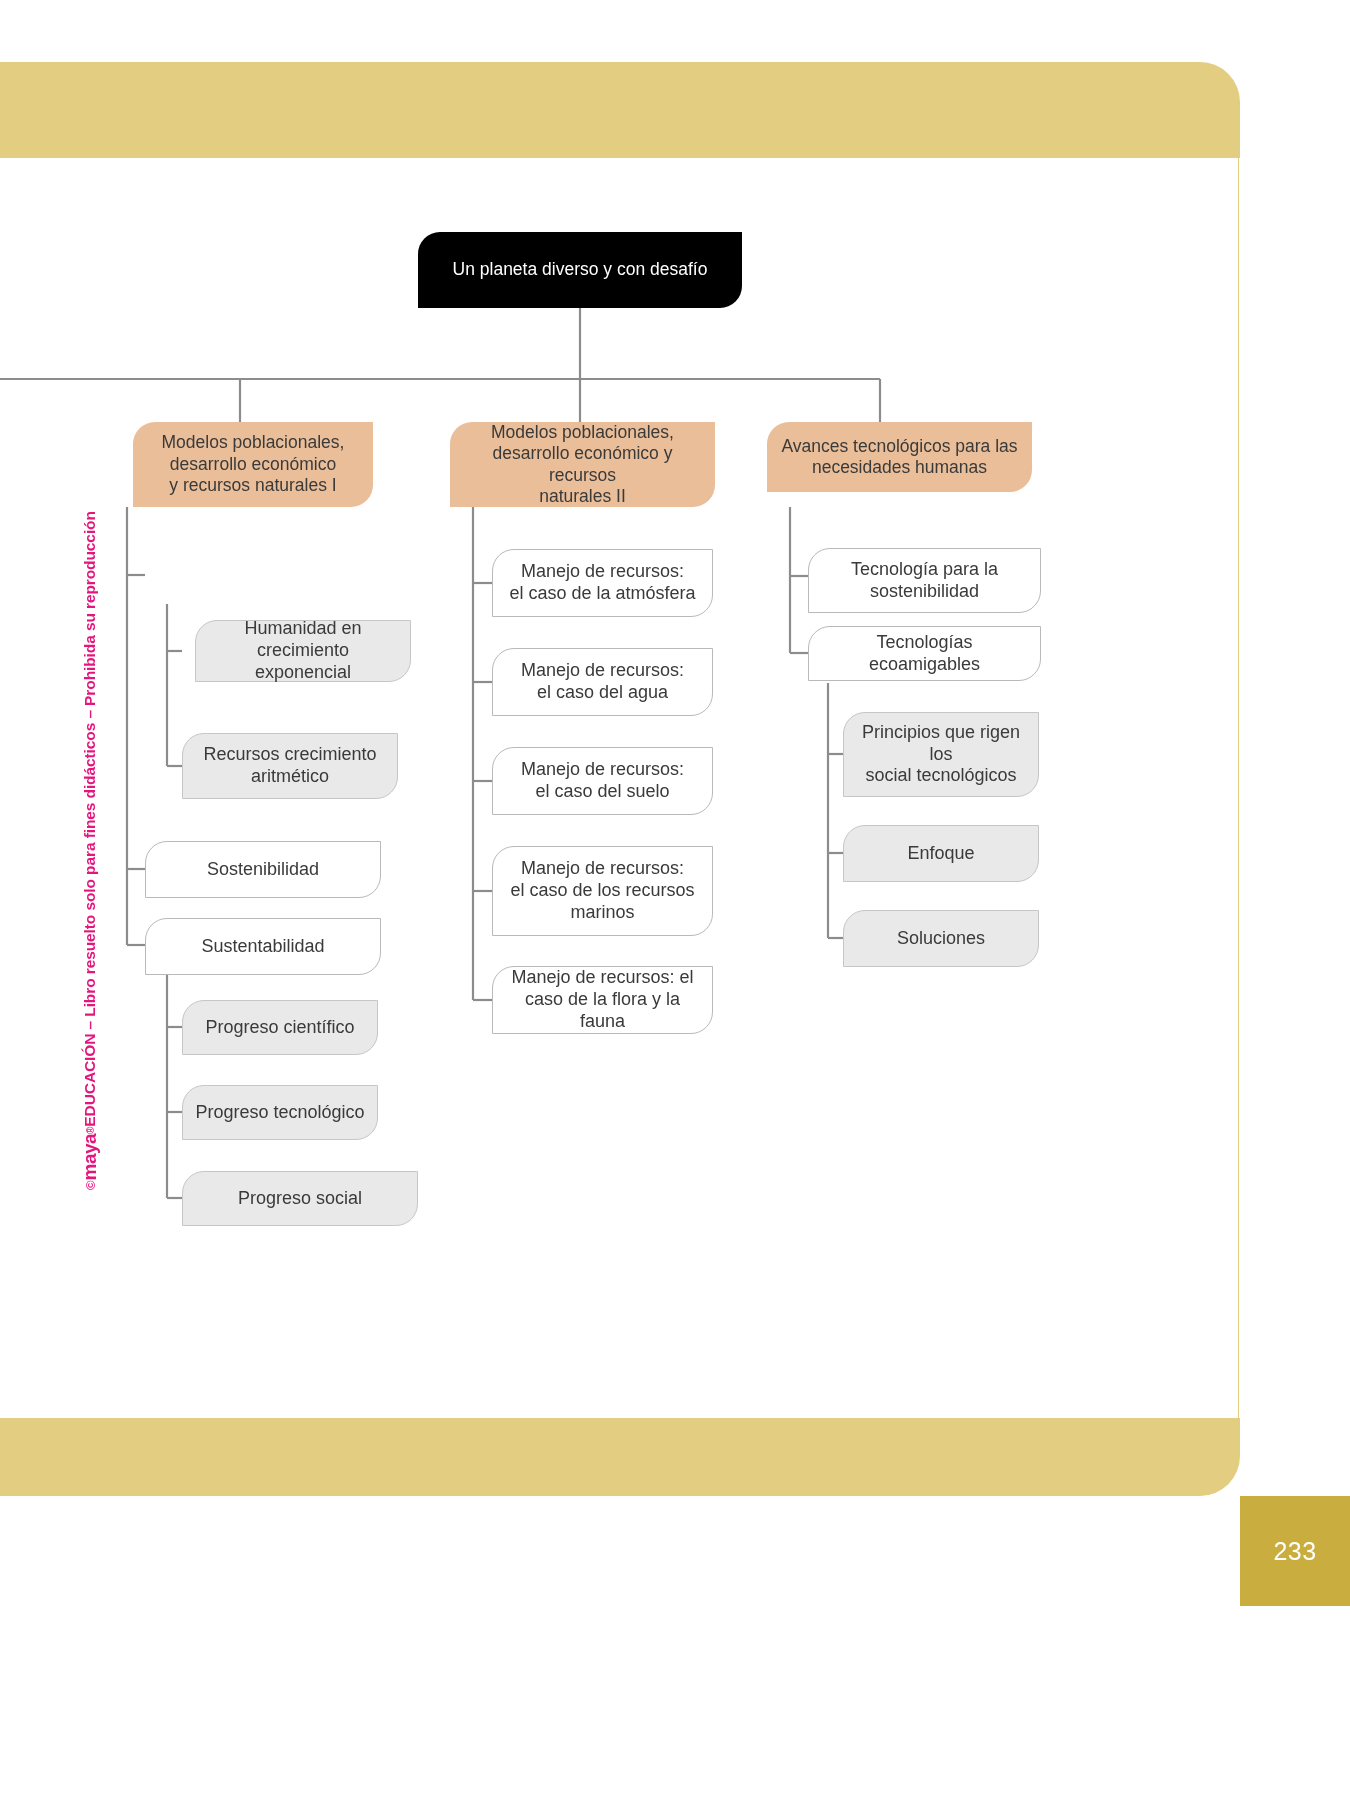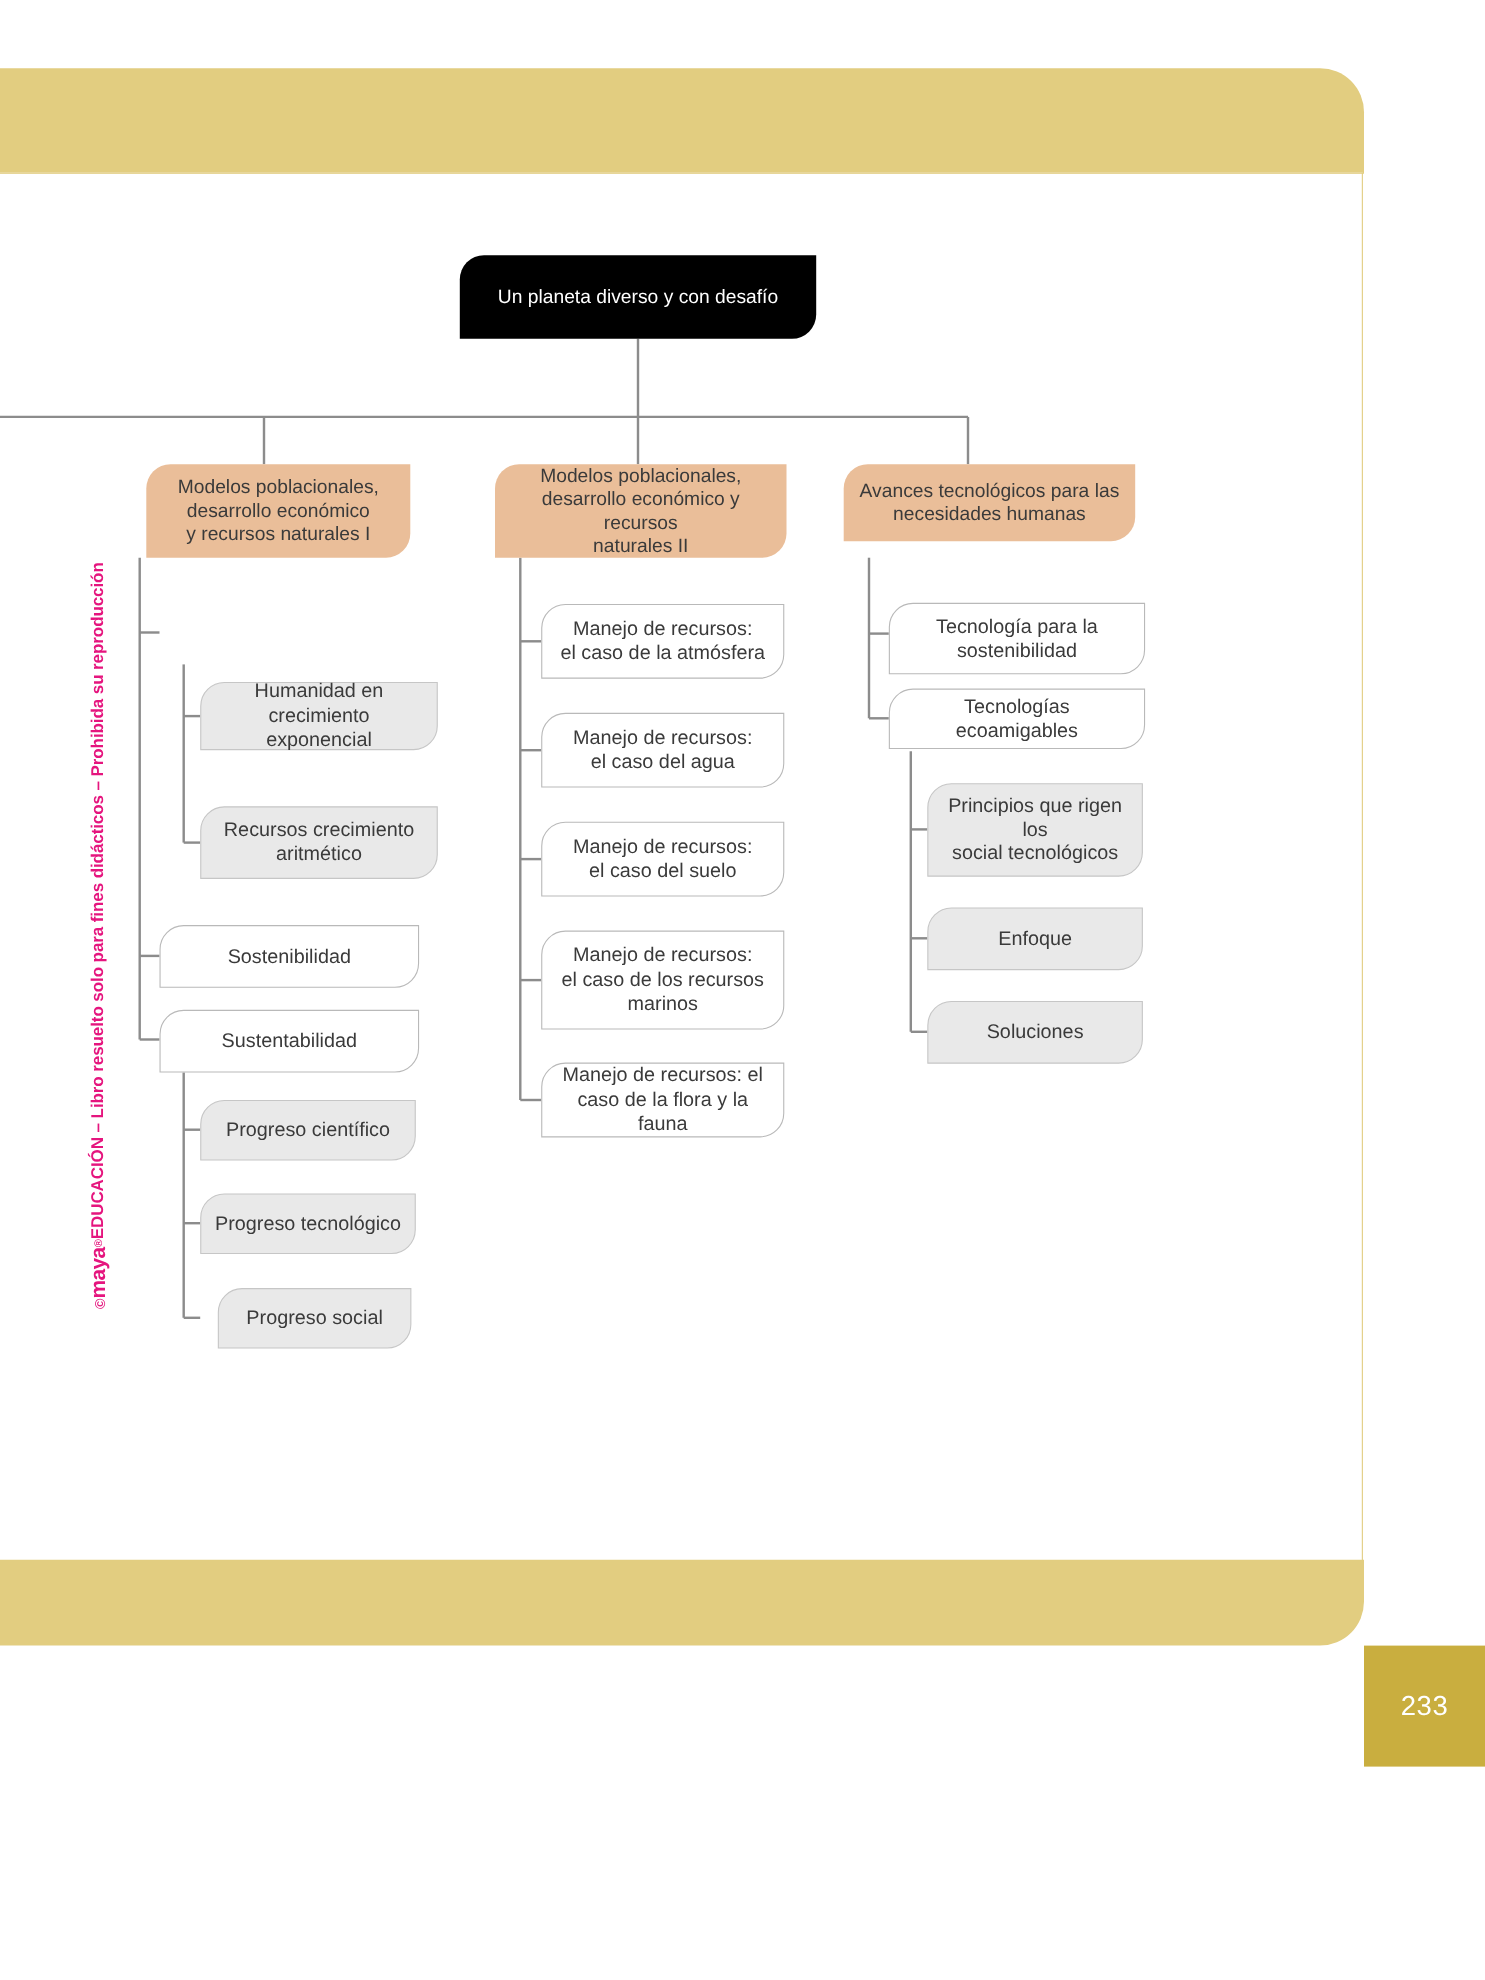--- a/index.html
+++ b/index.html
@@ -176,7 +176,7 @@
     </div>
 
 
-    <div class="node shape n-gray" style="left:182px;top:620px;width:216px;height:62px;white-space:pre-line;">
+    <div class="node shape n-gray" style="left:195px;top:620px;width:216px;height:62px;white-space:pre-line;">
       <span>Humanidad en
 crecimiento exponencial</span>
     </div>

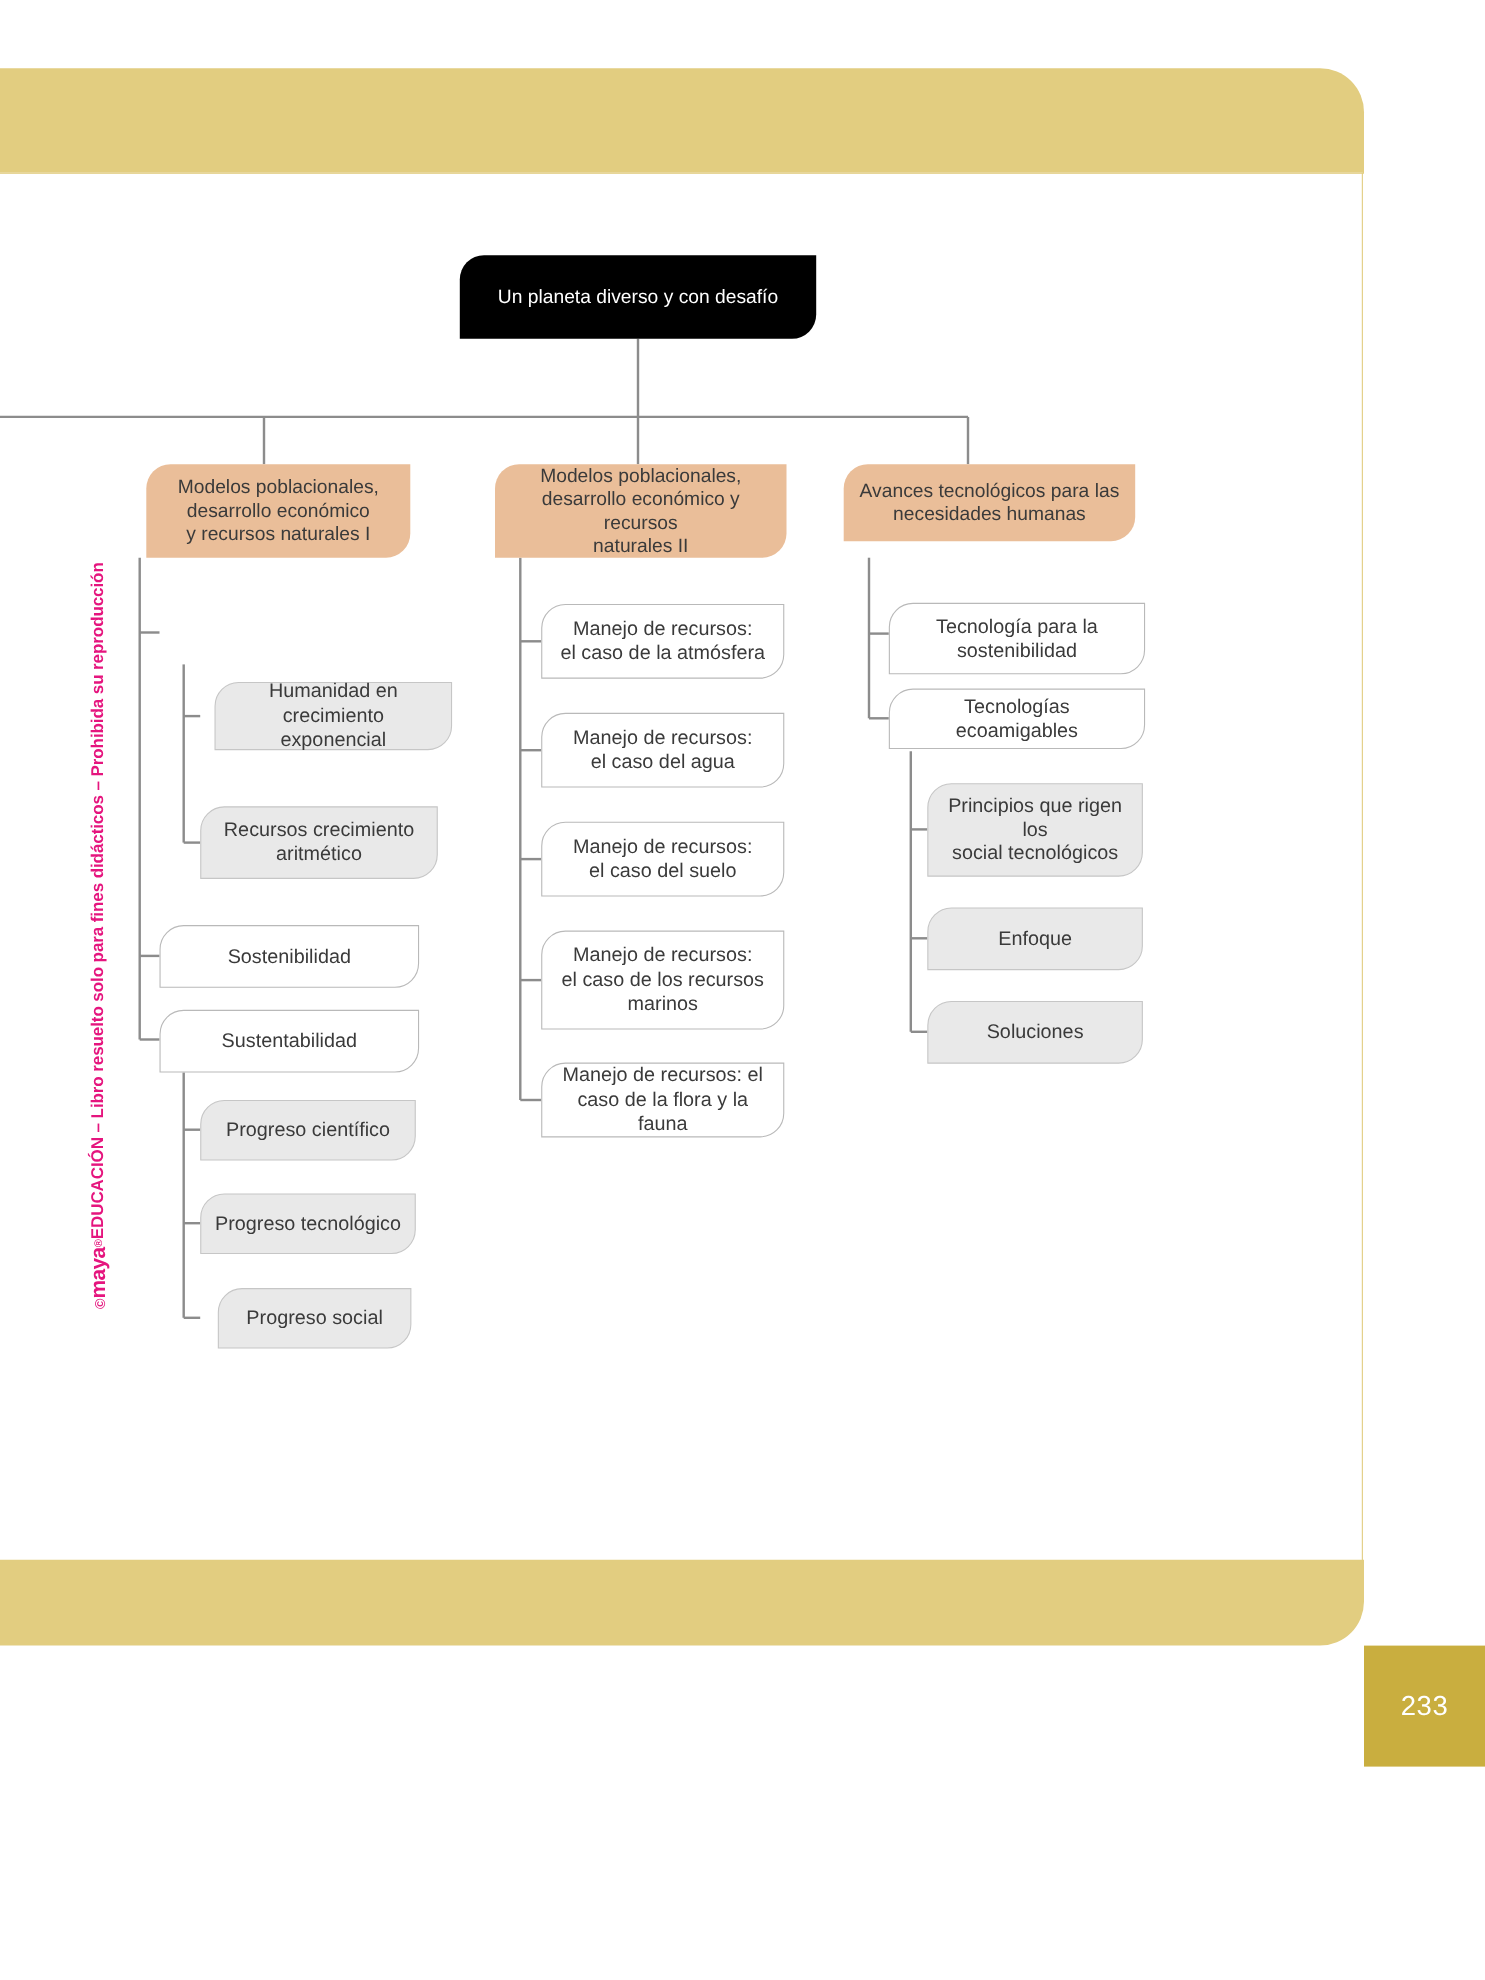--- a/index.html
+++ b/index.html
@@ -202,7 +202,7 @@
       <span>Progreso tecnológico</span>
     </div>
 
-    <div class="node shape n-gray" style="left:182px;top:1171px;width:176px;height:55px;margin-left:16px;">
+    <div class="node shape n-gray" style="left:182px;top:1171px;width:236px;height:55px;">
       <span>Progreso social</span>
     </div>
 

